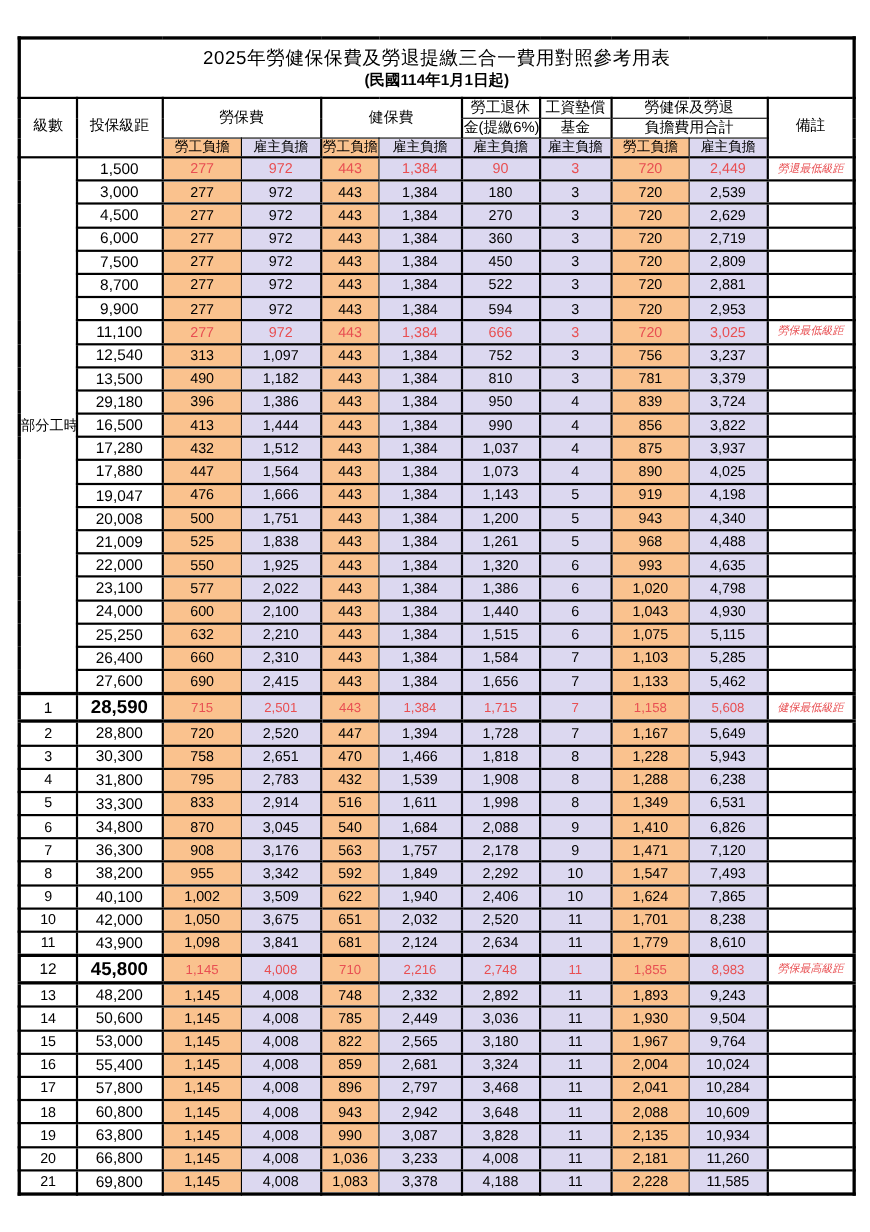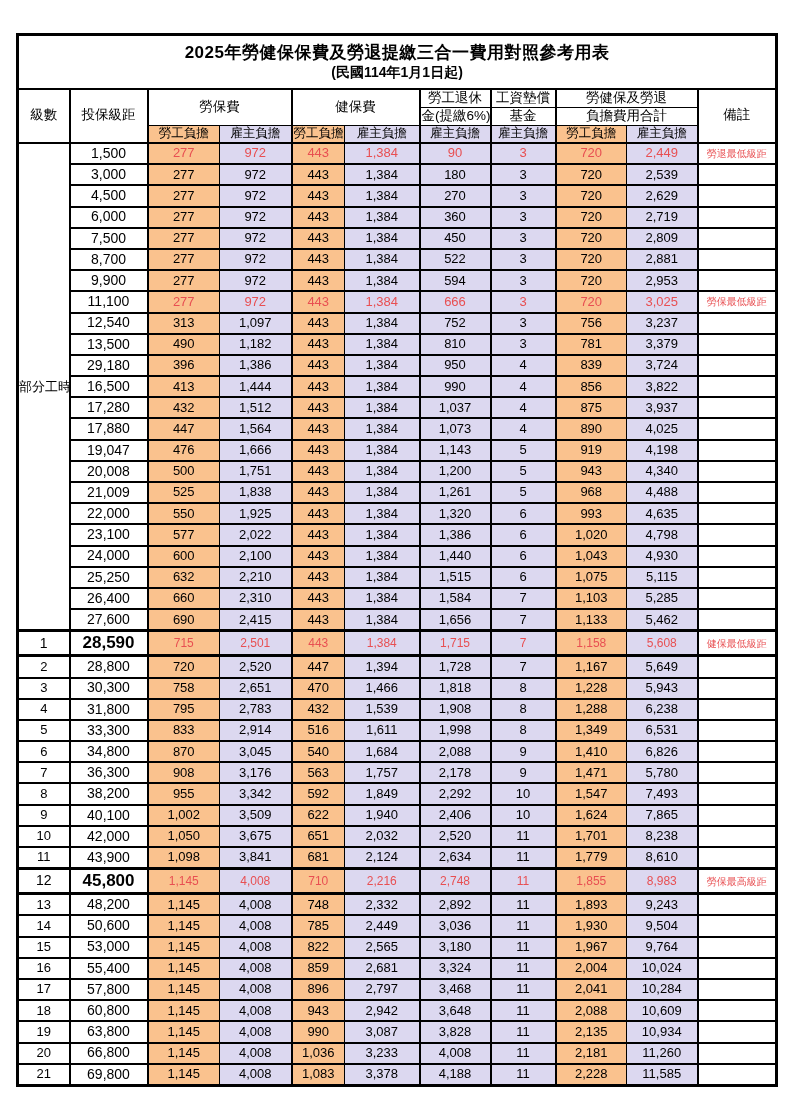--- a/index.html
+++ b/index.html
@@ -29,7 +29,7 @@
   }
   
   td.titlecell { height:52px; border-bottom:2px solid #000; }
-  .t1 { font-size:17px; font-weight:bold; letter-spacing:0.5px;text-align:center; }
+  .t1 { font-size:17px; font-weight:normal; letter-spacing:0.5px;text-align:center; }
   .t2 { font-size:14px; font-weight:bold; margin-top:2px; }
 
   

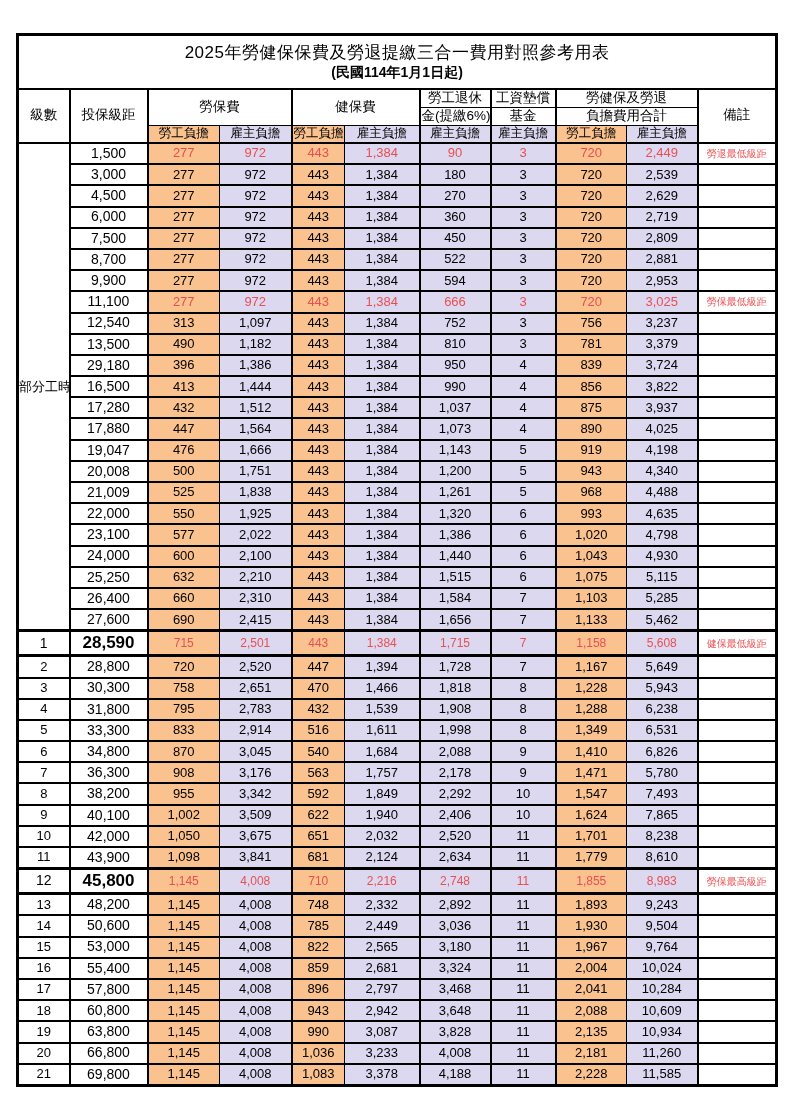--- a/index.html
+++ b/index.html
@@ -48,7 +48,7 @@
   tr.data td { height:19.2px; border-top:2px solid #000; border-bottom:2px solid #000; }
   tr.data td.bracket { font-size:14px; }
   tr.data td.level { font-size:13px; }
-  tr.data td.remark { font-size:10px; color:var(--red); padding:0; }
+  tr.data td.remark { font-size:10px; color:var(--red); padding:0;font-style:italic; }
   tr.hl td.val { color:var(--red); }
   tr.emph td { border-top:3px solid #000; border-bottom:3px solid #000; height:22px; }
   tr.emph td.bracket { font-size:17px; font-weight:bold;margin-left:33px; }

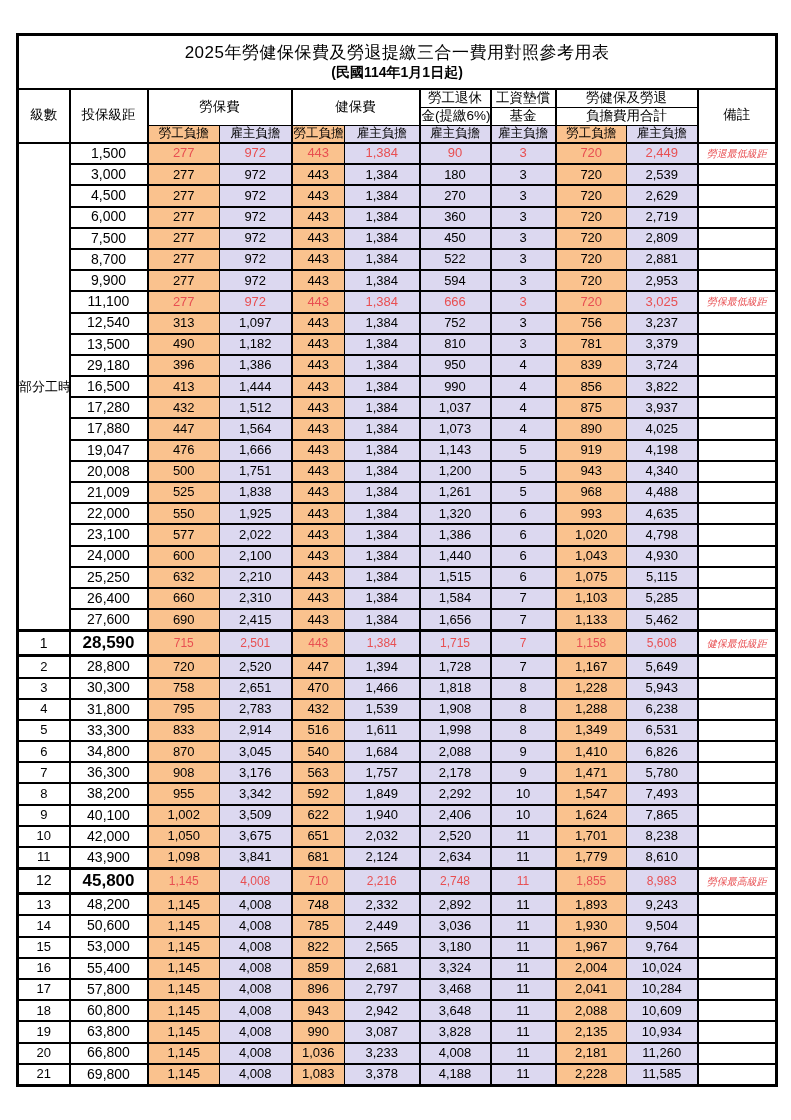--- a/index.html
+++ b/index.html
@@ -472,7 +472,7 @@
           <td class="val er gb">2,178</td>
           <td class="val er gb">9</td>
           <td class="val emp gb">1,471</td>
-          <td class="val er">5,780</td>
+          <td class="val er">7,120</td>
           <td class="remark gb"></td>
         </tr>
         <tr class="data">

